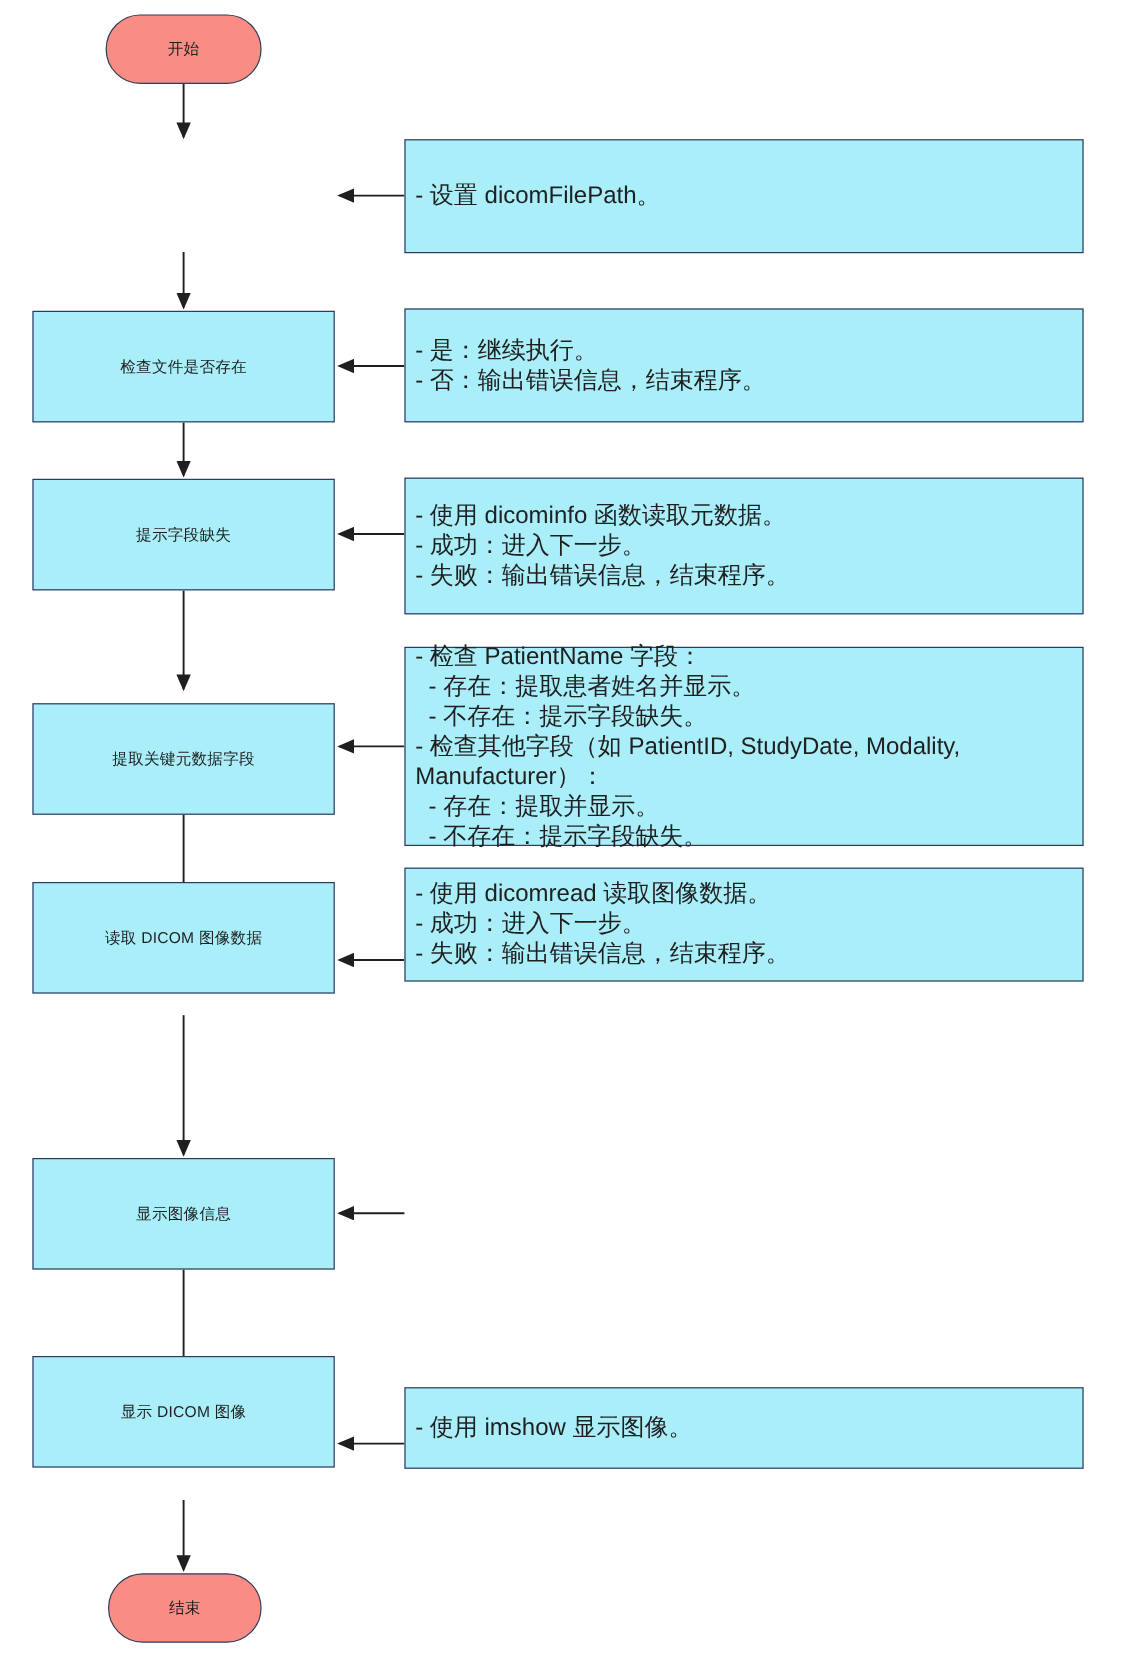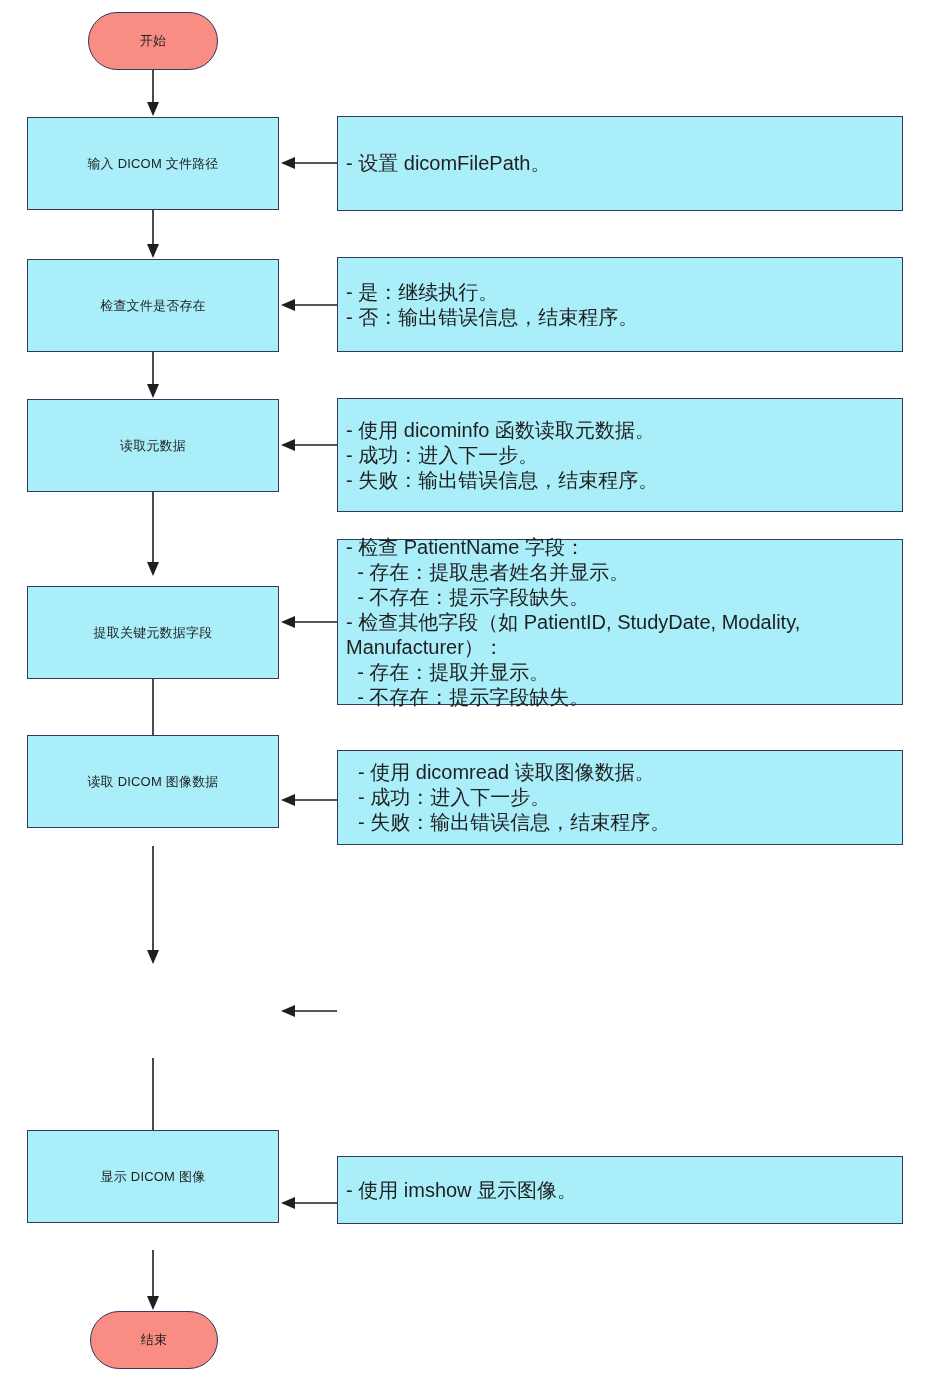--- a/index.html
+++ b/index.html
@@ -75,9 +75,6 @@
     <span>开始</span>
   </div>
 
-  <div class="node process" style="top:117px;">
-    <span>输入 DICOM 文件路径</span>
-  </div>
   <div class="node process" style="top:259px;">
     <span>检查文件是否存在</span>
   </div>

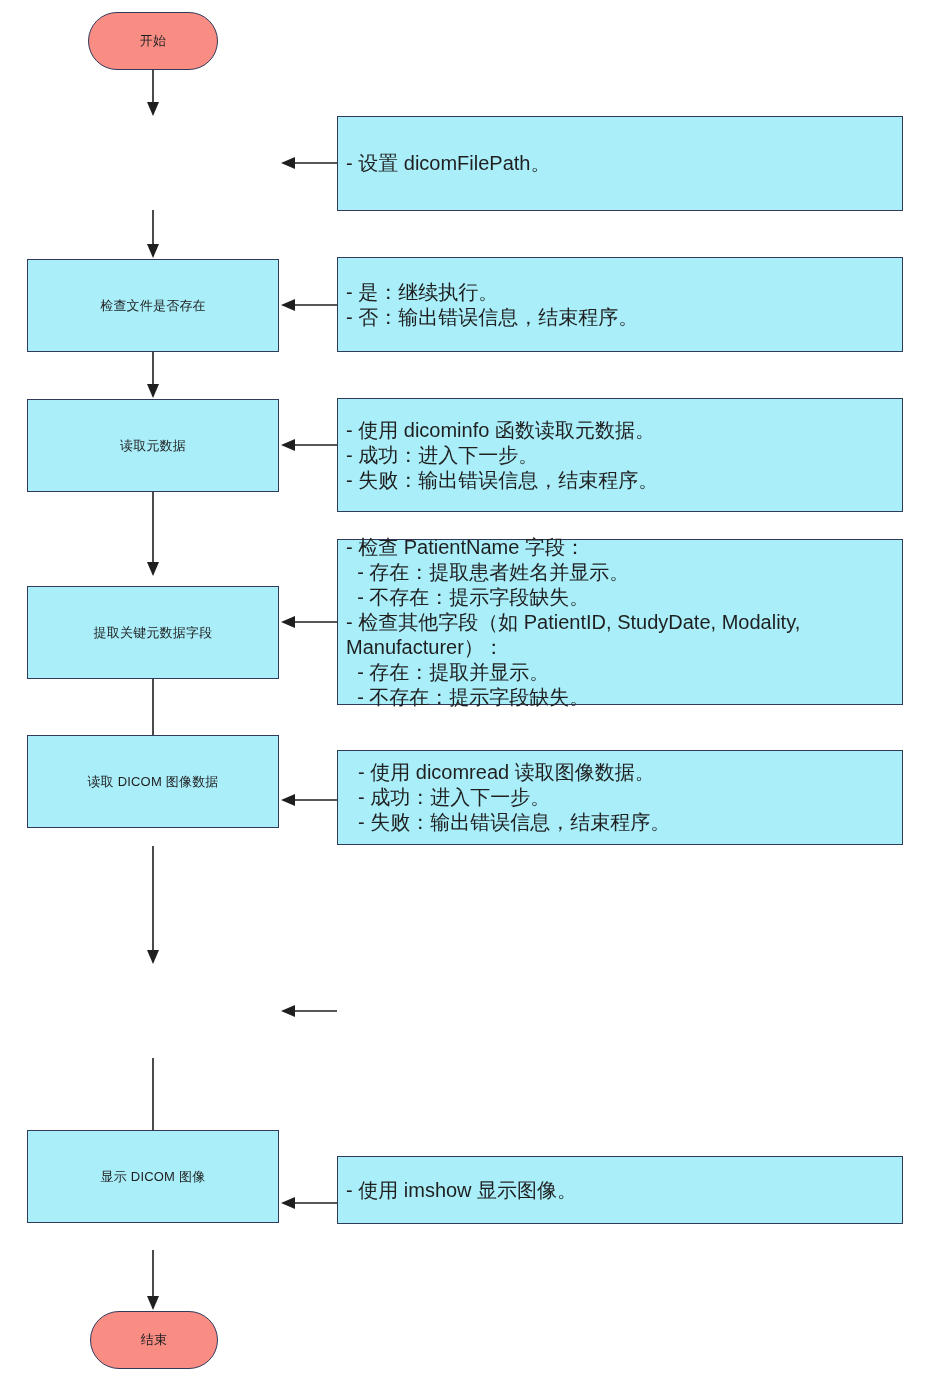--- a/index.html
+++ b/index.html
@@ -79,7 +79,7 @@
     <span>检查文件是否存在</span>
   </div>
   <div class="node process" style="top:399px;">
-    <span>读取元数据</span>
+    <span>提示字段缺失</span>
   </div>
   <div class="node process" style="top:586px;">
     <span>提取关键元数据字段</span>

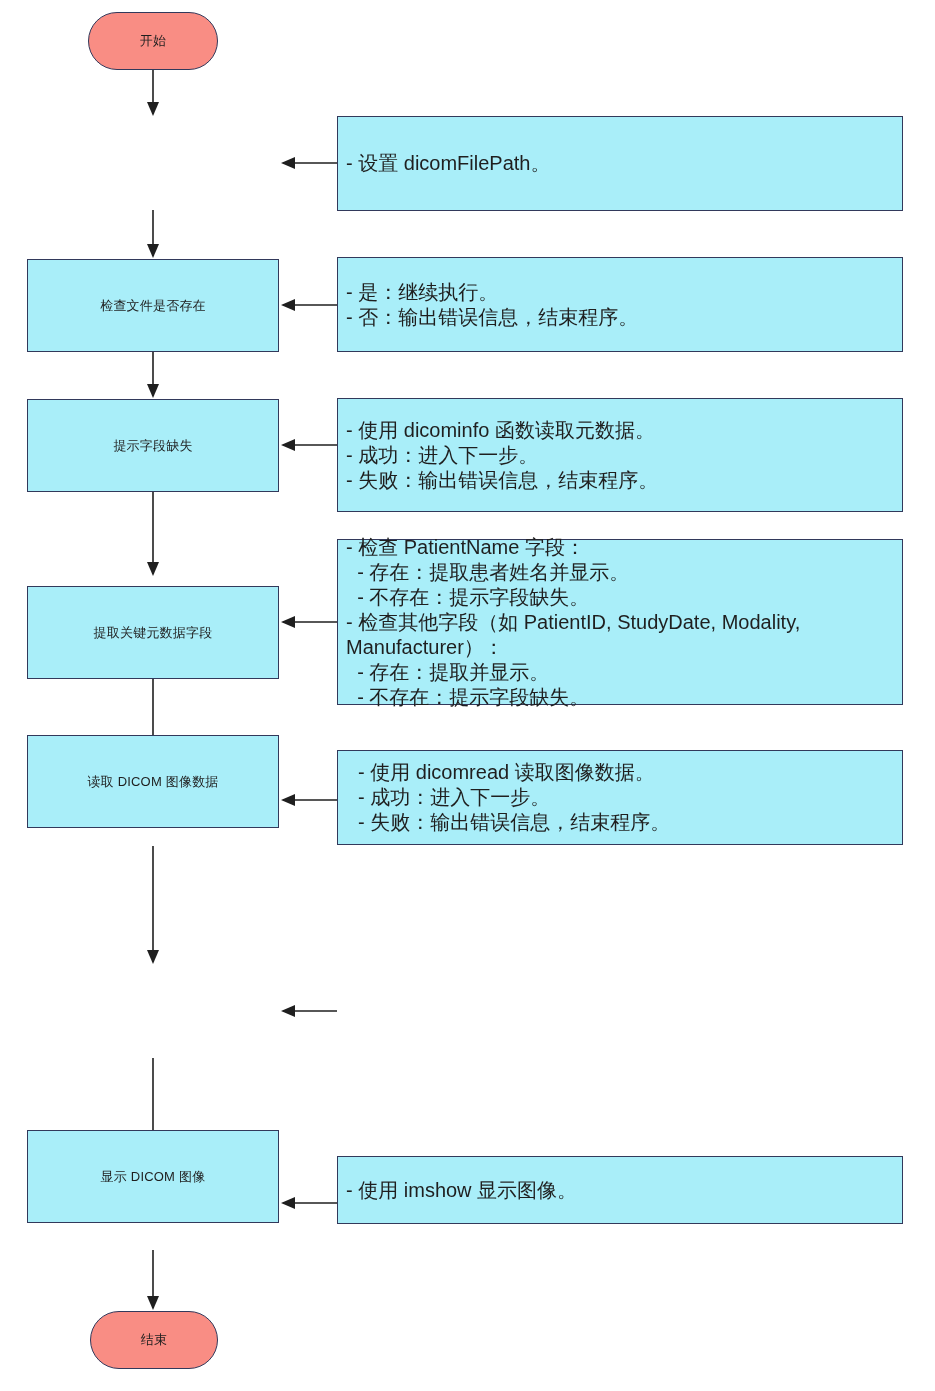--- a/index.html
+++ b/index.html
@@ -111,7 +111,7 @@
   - 存在：提取并显示。
   - 不存在：提示字段缺失。</div>
   </div>
-  <div class="note" style="top:750px;height:95px;padding-left:12px;">
+  <div class="note" style="top:723px;height:95px;">
     <div class="note-text">- 使用 dicomread 读取图像数据。
 - 成功：进入下一步。
 - 失败：输出错误信息，结束程序。</div>

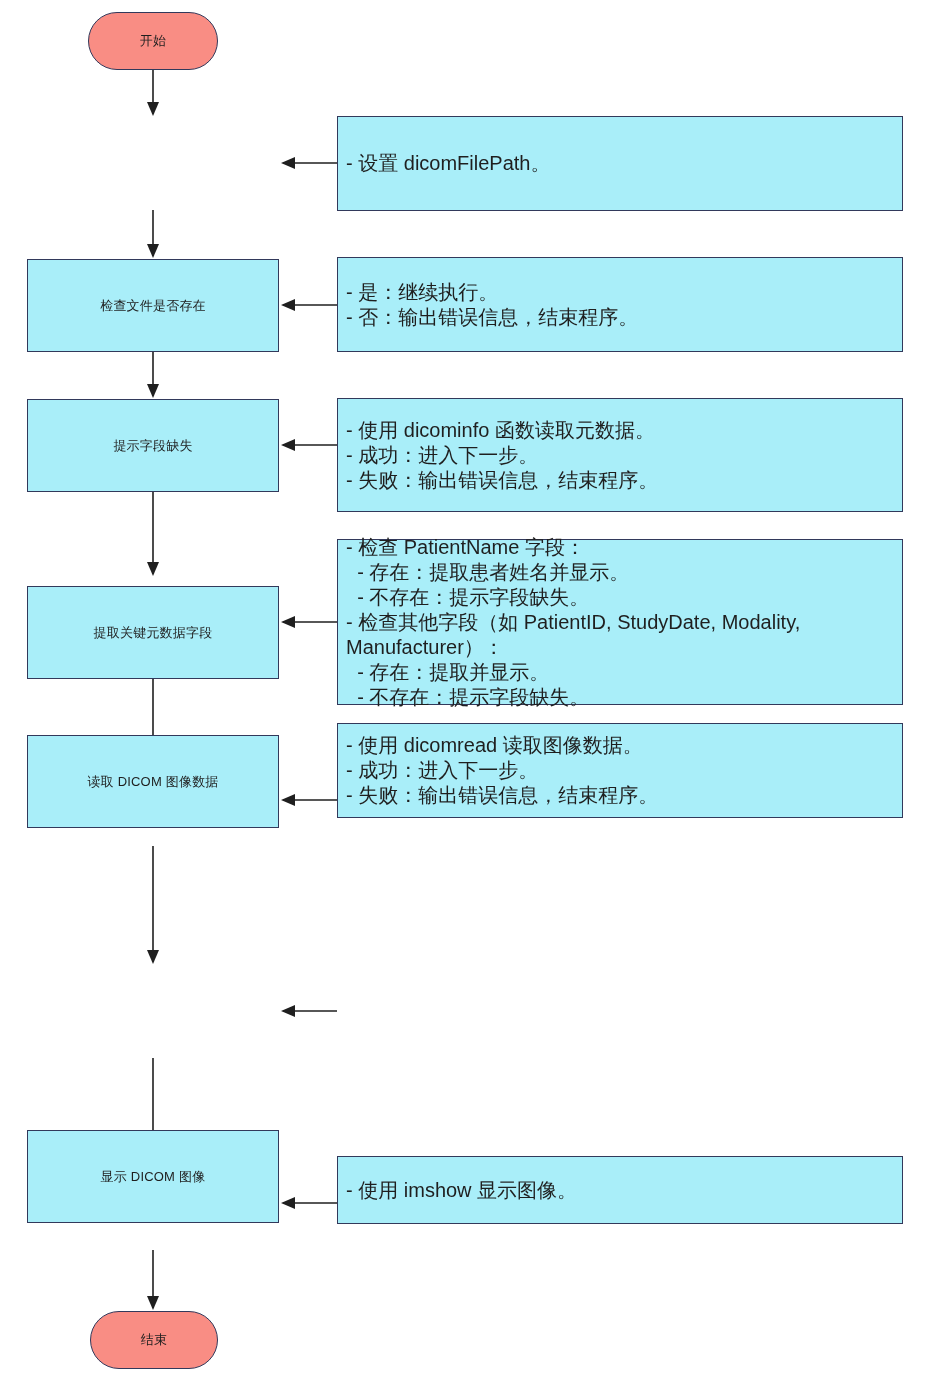--- a/index.html
+++ b/index.html
@@ -87,6 +87,9 @@
   <div class="node process" style="top:735px;">
     <span>读取 DICOM 图像数据</span>
   </div>
+  <div class="node process" style="top:965px;">
+    <span>显示图像信息</span>
+  </div>
   <div class="node process" style="top:1130px;">
     <span>显示 DICOM 图像</span>
   </div>

